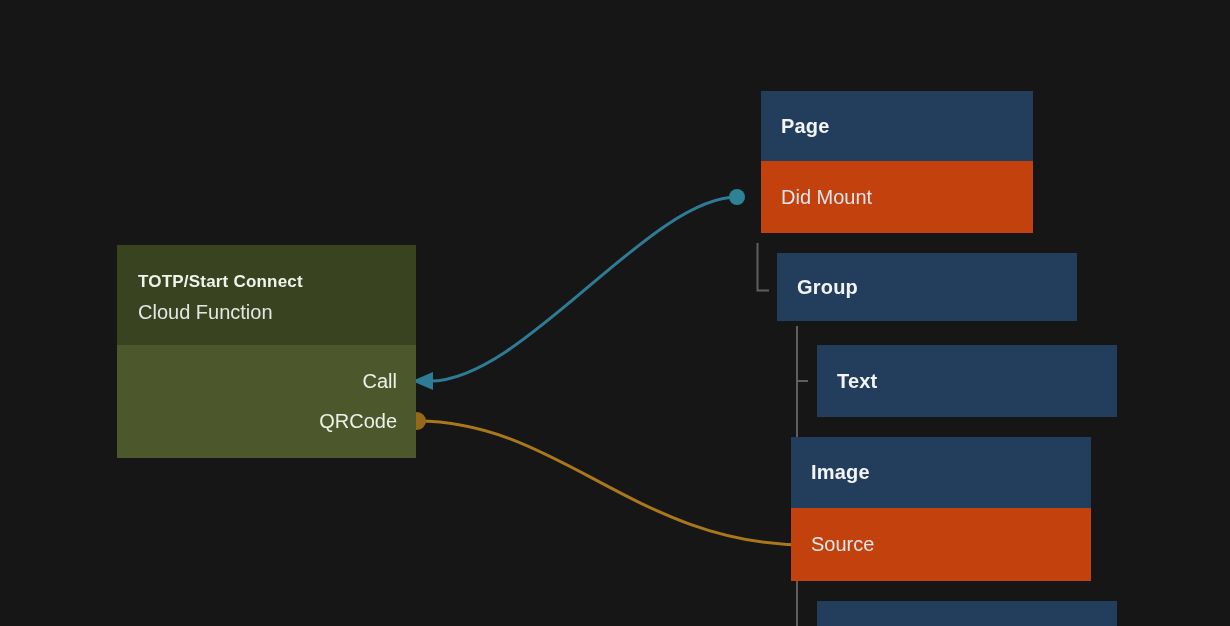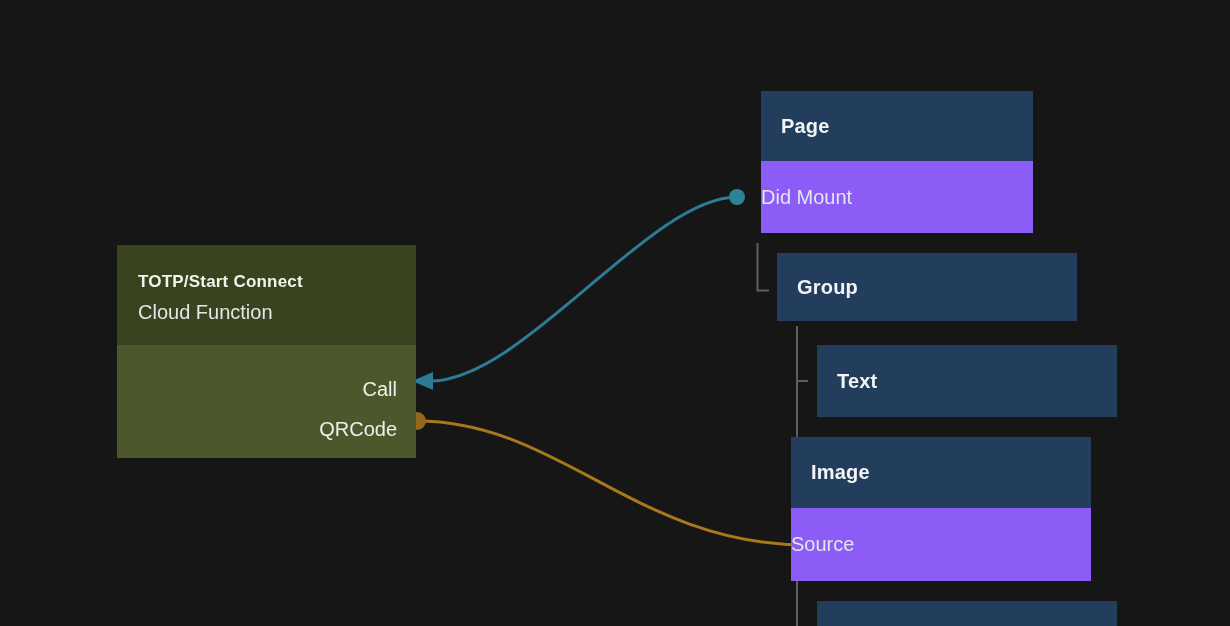--- a/index.html
+++ b/index.html
@@ -34,8 +34,8 @@
     color:#f3f4f6;font-size:20px;font-weight:700;letter-spacing:.2px;
   }
   .el-row{
-    background:#8b5cf6;display:flex;align-items:center;
-    box-sizing:border-box;
+    background:#c2410c;display:flex;align-items:center;
+    padding-left:20px;box-sizing:border-box;
     color:#e2e6ed;font-size:20px;font-weight:400;
   }
   .page-node{left:737px;top:91px;width:272px;margin-left:24px;}

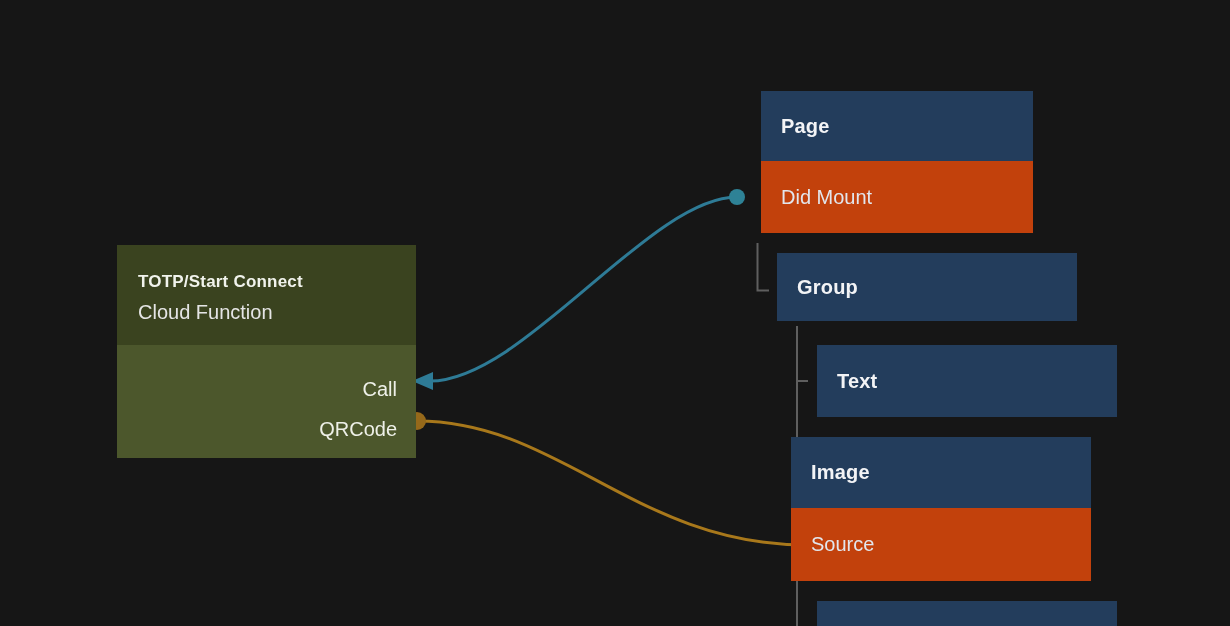--- a/index.html
+++ b/index.html
@@ -24,7 +24,7 @@
     padding:16px 19px 0 0;
   }
   .cf-port{
-    height:40px;display:flex;align-items:flex-end;justify-content:flex-end;
+    height:40px;display:flex;align-items:center;justify-content:flex-end;
     color:#eef0e8;font-size:20px;font-weight:400;
   }
   

